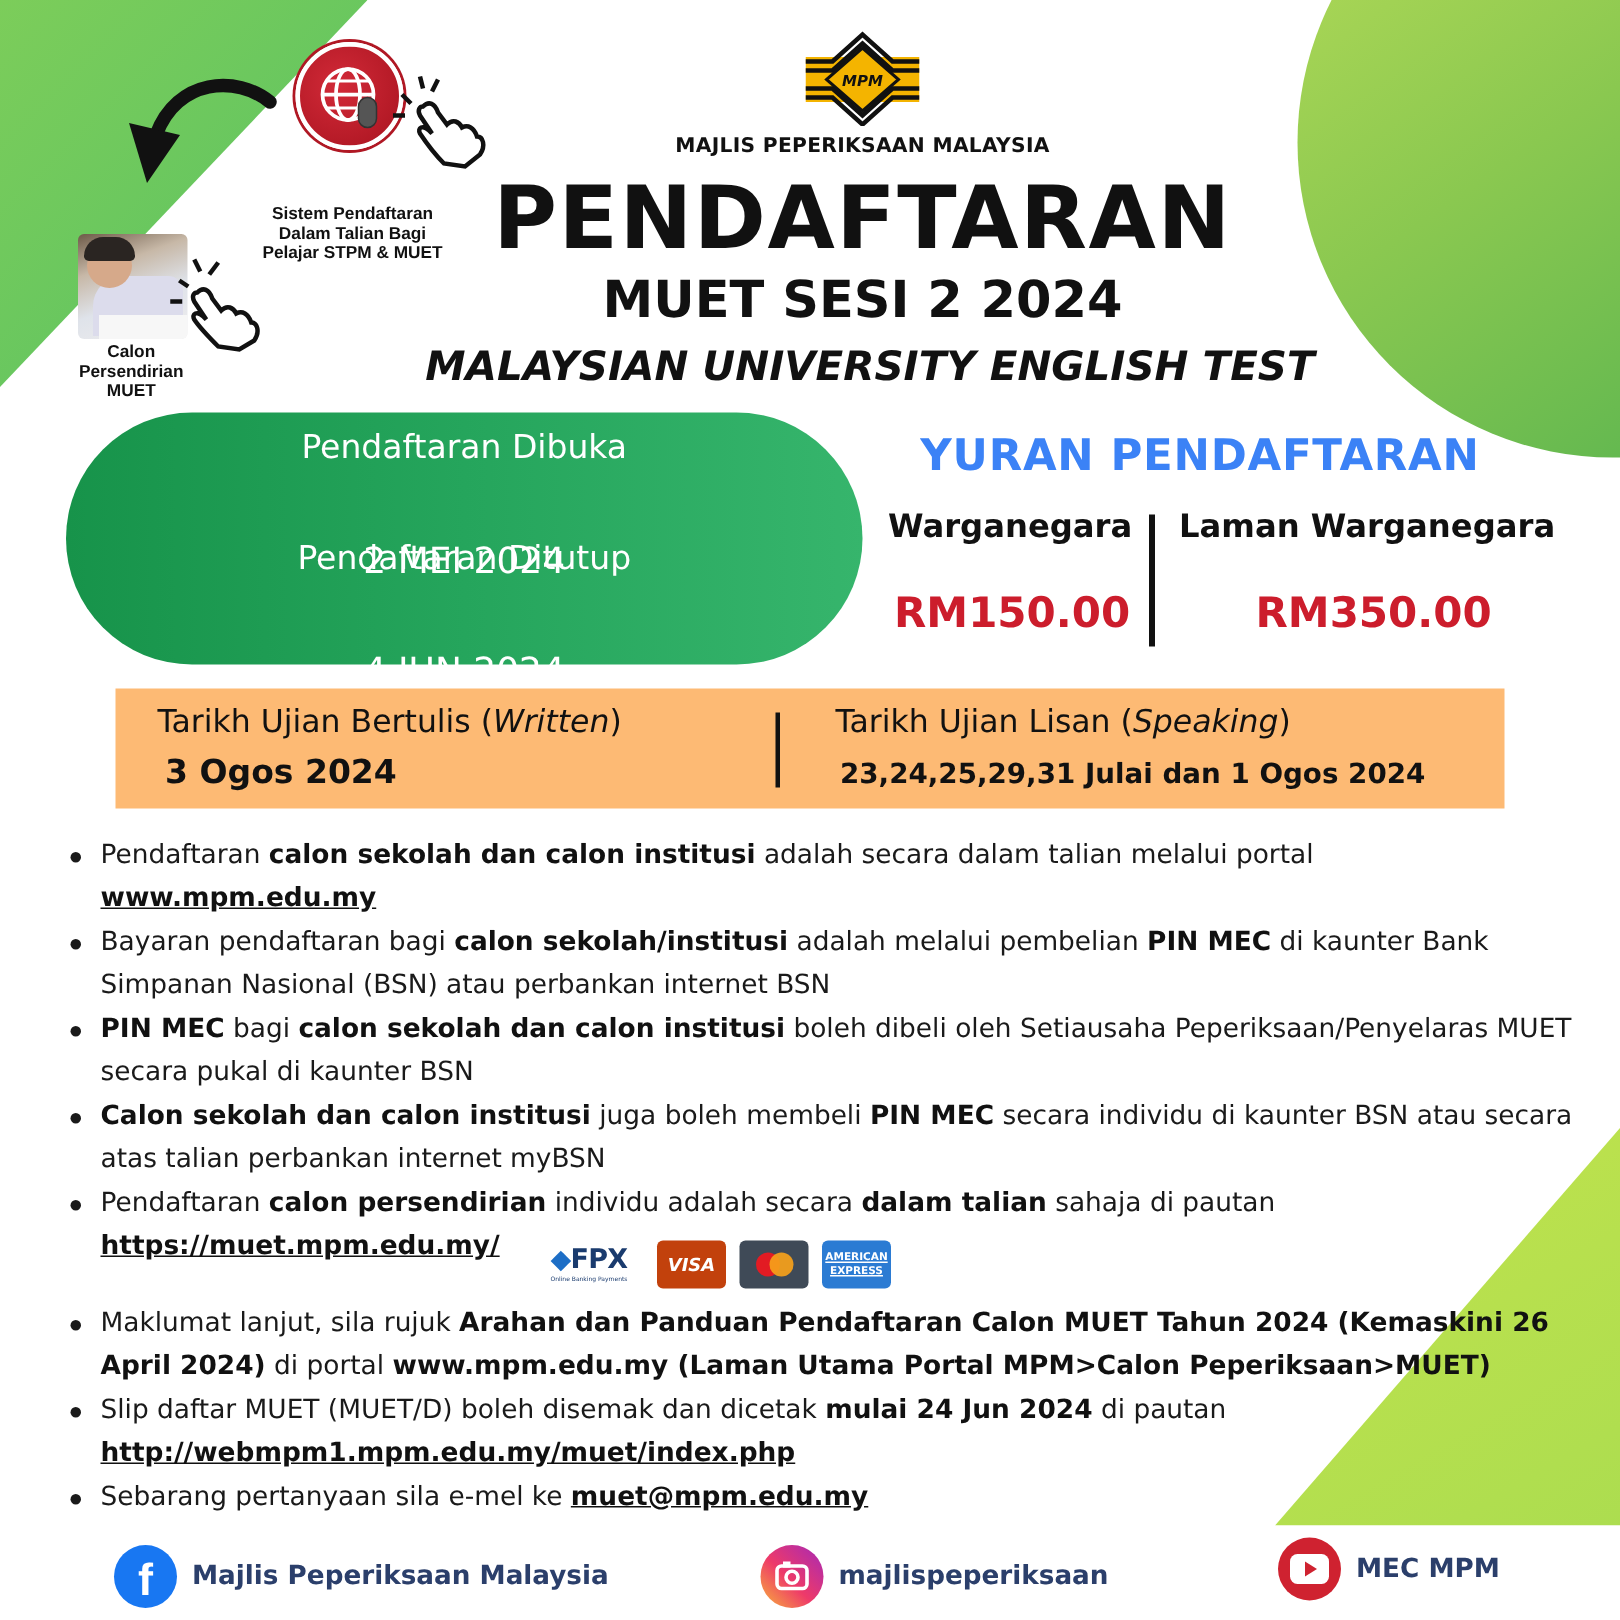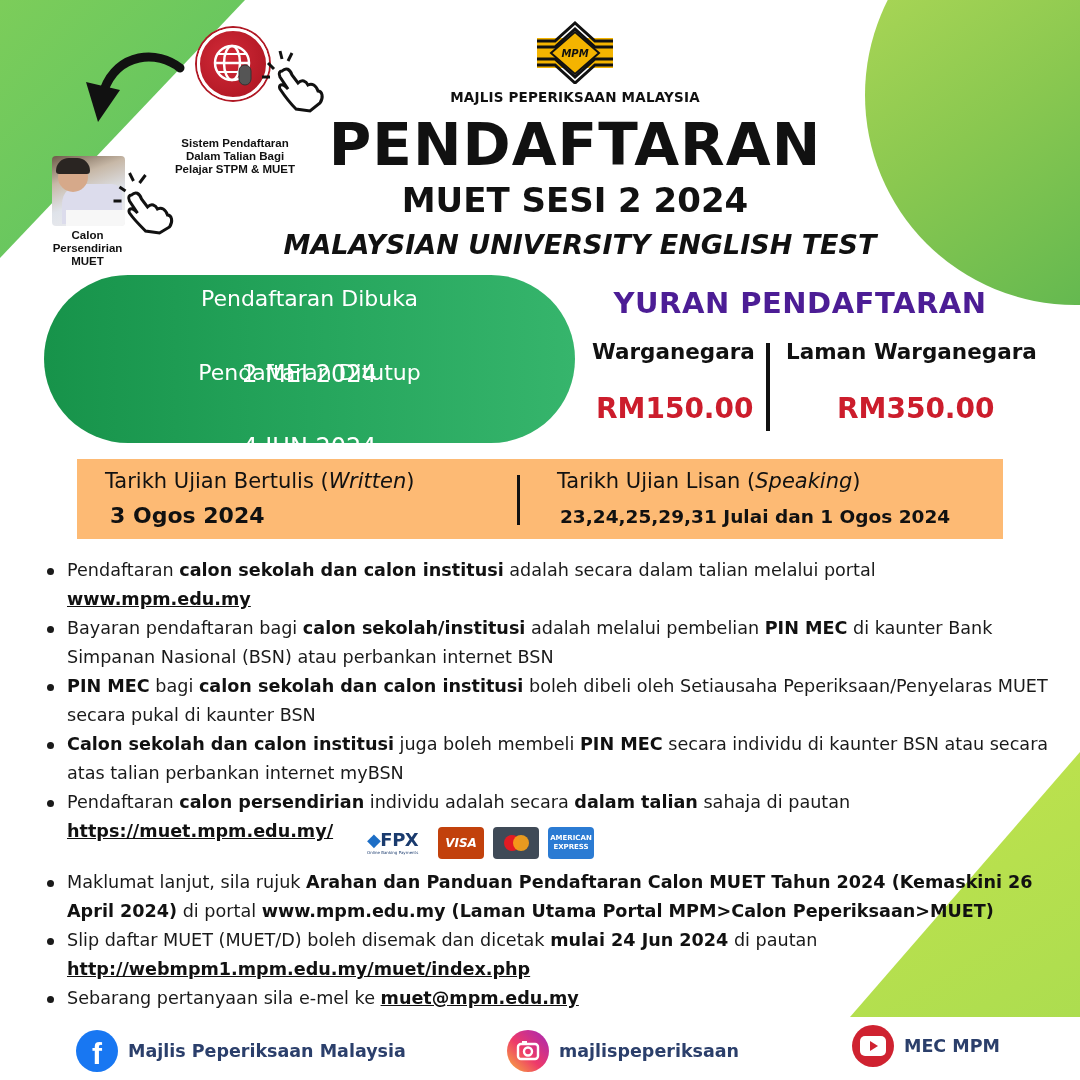--- a/index.html
+++ b/index.html
@@ -54,7 +54,7 @@
 
   
   .fee-title { position: absolute; left: 600px; top: 286px; width: 400px; text-align: center;
-    font-weight: bold; font-size: 29px; color: #4c1d95; letter-spacing: 0.5px; }
+    font-weight: bold; font-size: 29px; color: #3b82f6; letter-spacing: 0.5px; }
   .fee-col-label { position: absolute; top: 339px; font-weight: bold; font-size: 21.5px; color: #111; }
   .fee-price { position: absolute; top: 392px; font-weight: bold; font-size: 28px; color: #cc1d2c; }
   .fee-divider { position: absolute; left: 766px; top: 343px; width: 4px; height: 88px; background: #111; }

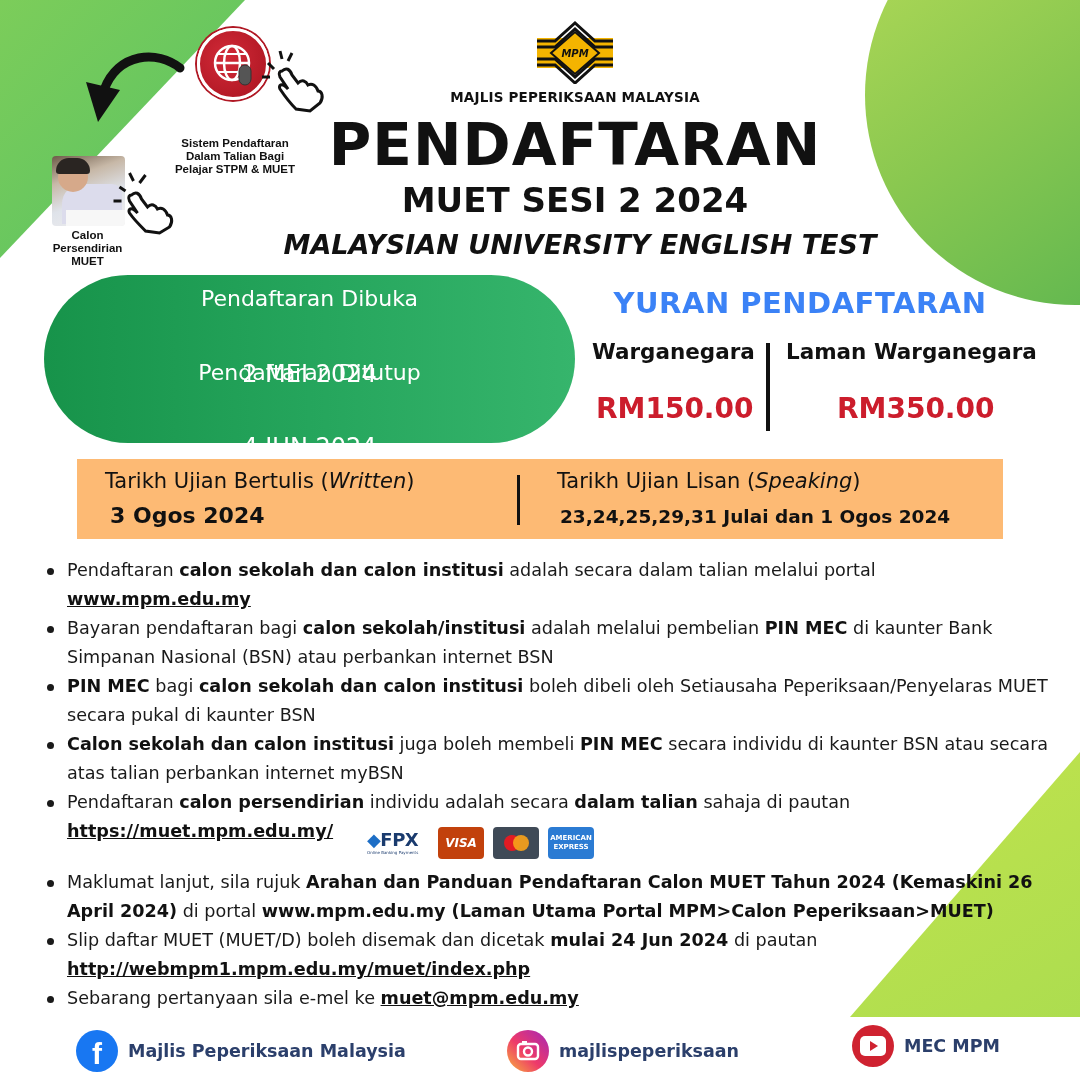--- a/index.html
+++ b/index.html
@@ -84,7 +84,7 @@
   .card.mc { background: #3f4a57; position: relative; }
   .card.mc .c1 { position: absolute; left: 11px; top: 8px; width: 16px; height: 16px; border-radius: 50%; background: #e21b23; }
   .card.mc .c2 { position: absolute; left: 20px; top: 8px; width: 16px; height: 16px; border-radius: 50%; background: #f6a11a; opacity: 0.92; }
-  .card.amex { background: #2b7bd3; color: #fff; flex-direction: column; font-weight: bold; font-size: 7px; line-height: 9px; }
+  .card.amex { background: #2b7bd3; color: #fff; flex-direction: column; font-weight: bold; font-size: 7px; line-height: 9px; text-decoration: underline; }
 
   
   .social { position: absolute; top: 1031px; height: 40px; display: flex; align-items: center; gap: 10px; }

